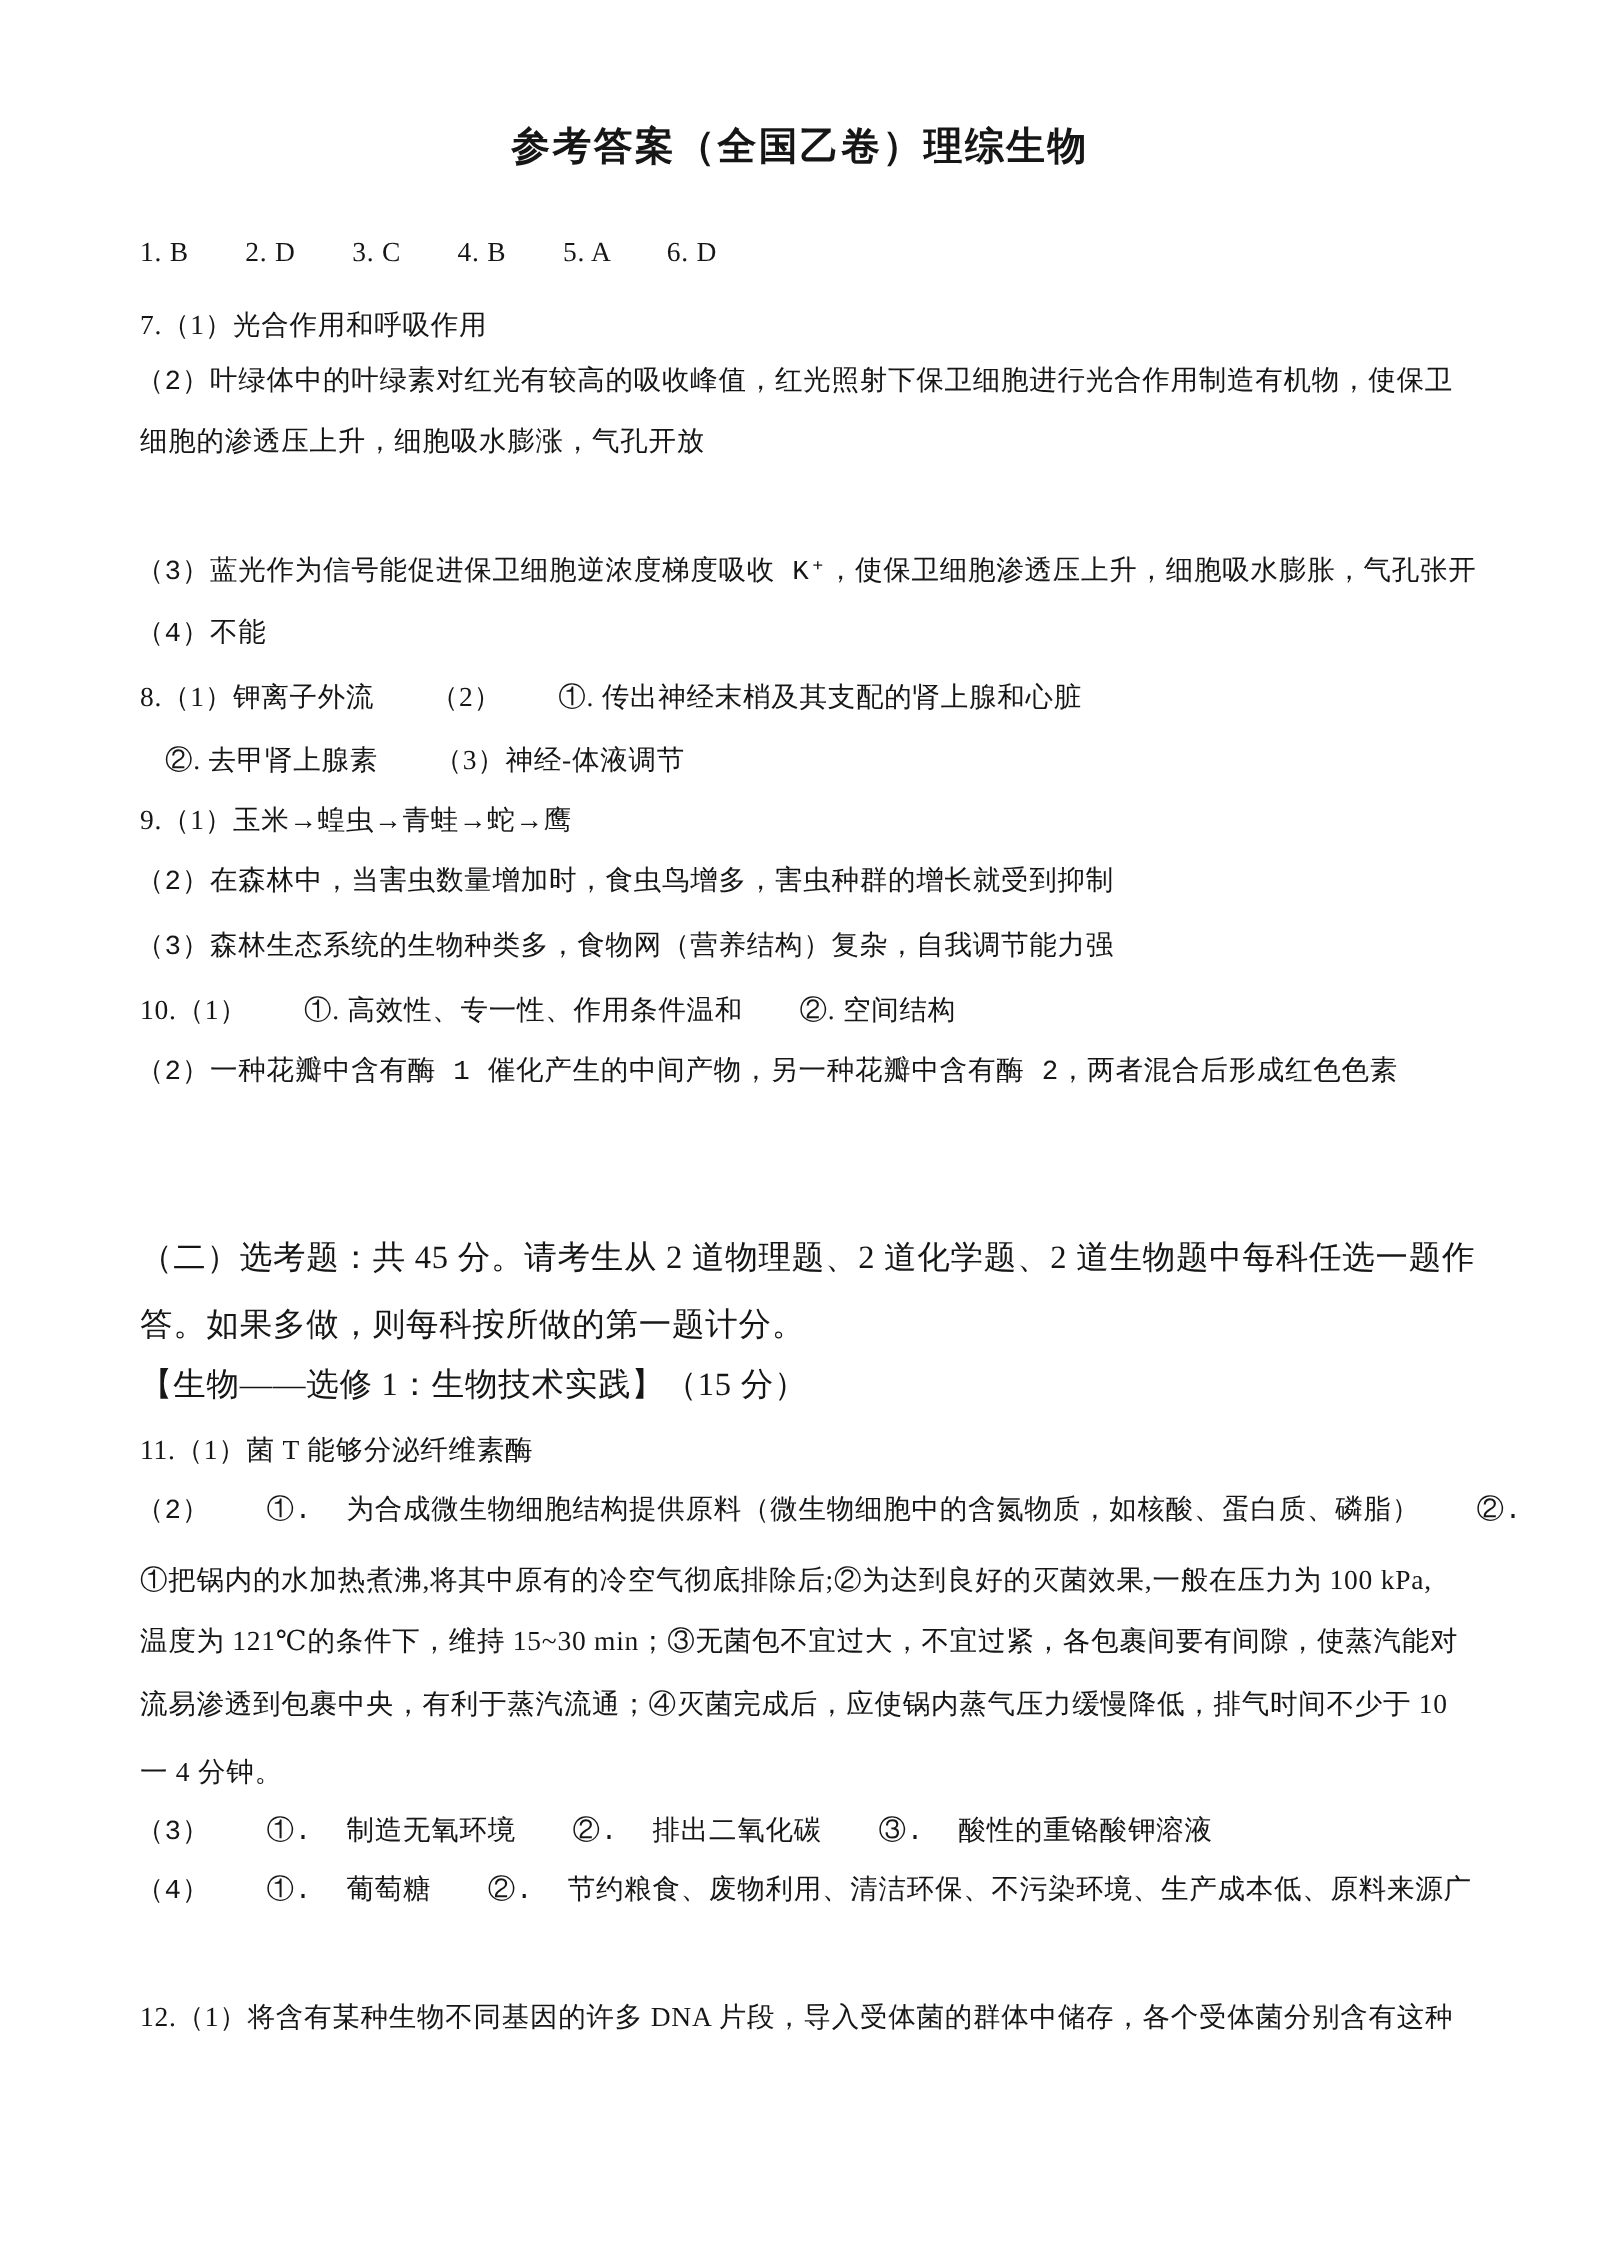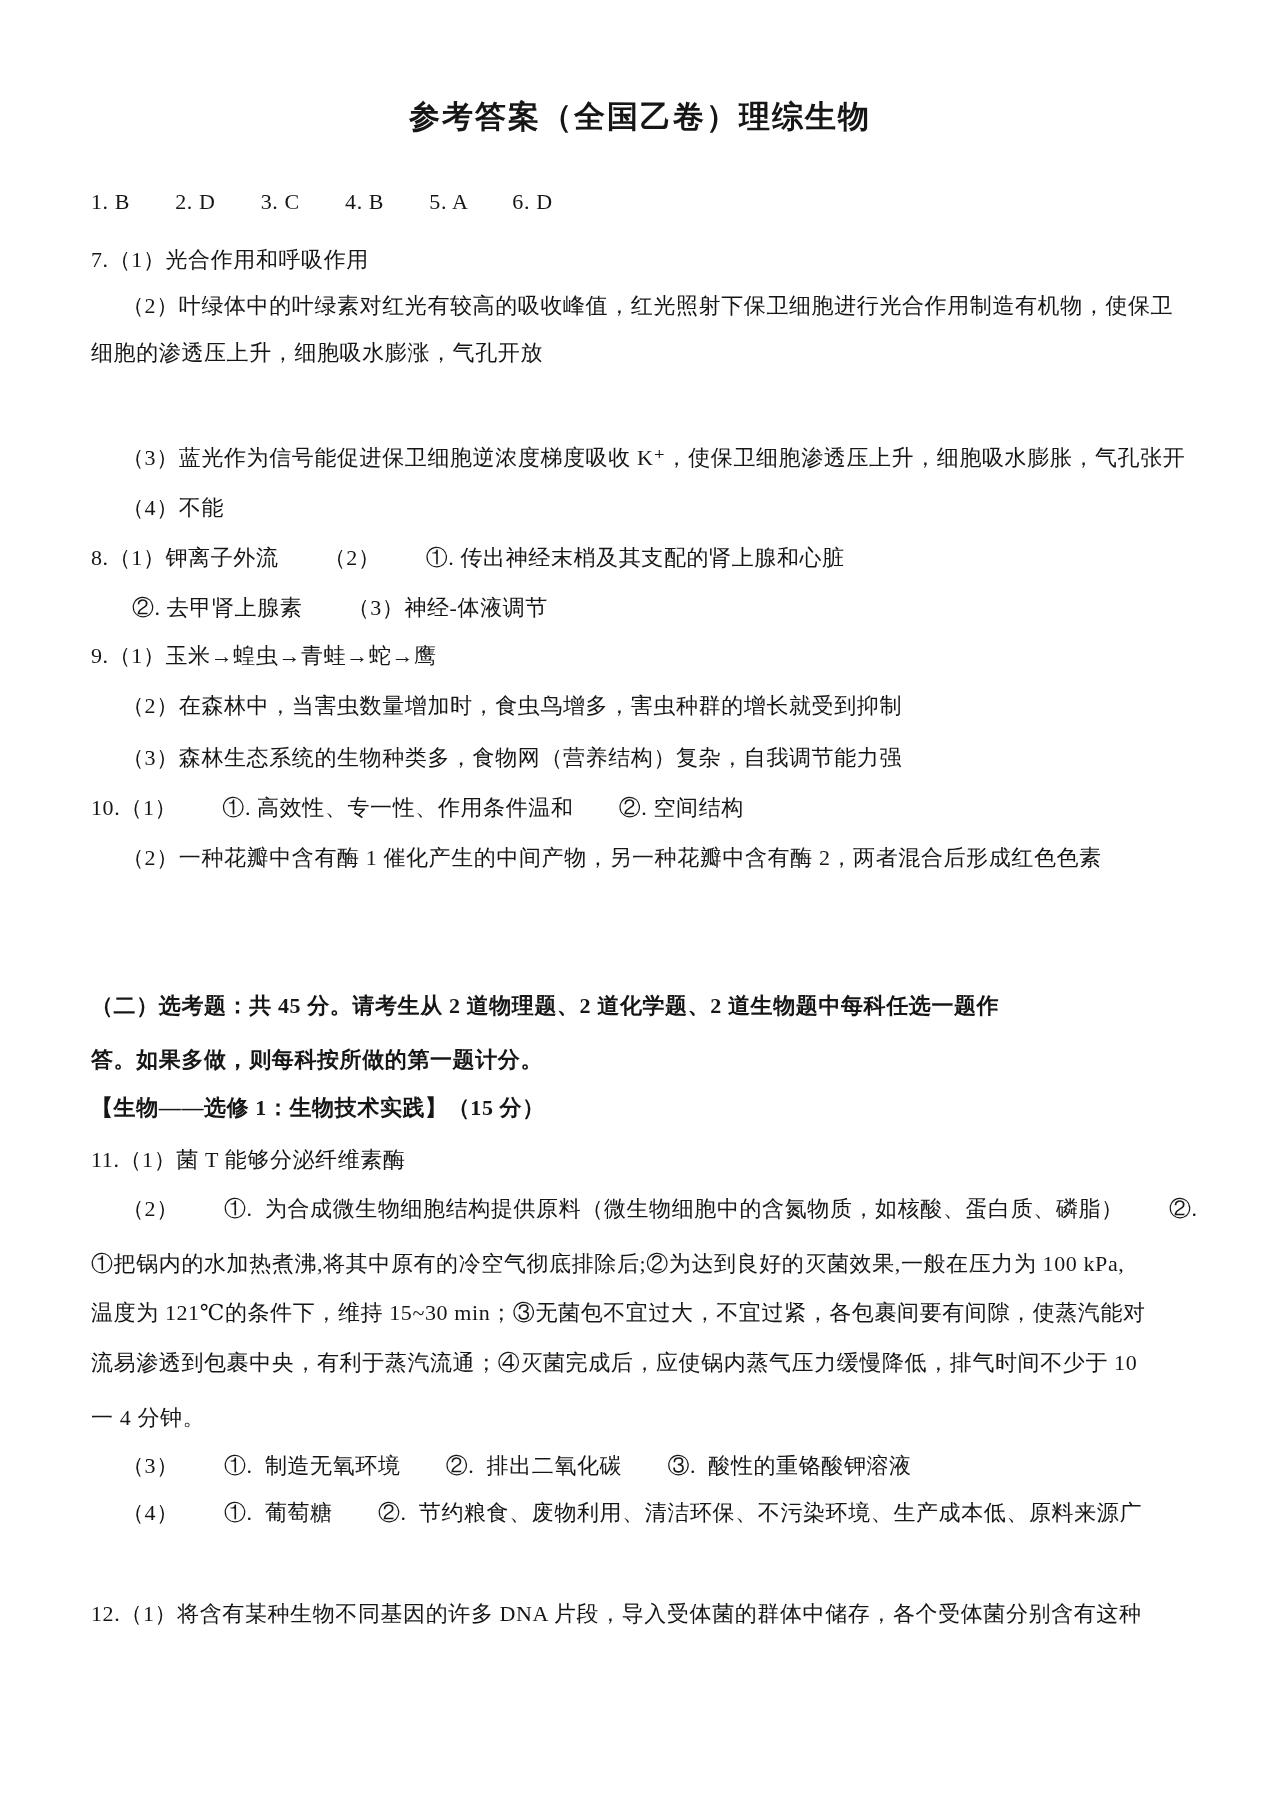--- a/index.html
+++ b/index.html
@@ -22,7 +22,7 @@
   }
   .line {
     position: absolute;
-    left: 91px;
+    left: 112px;
     font-size: 22px;
     line-height: 28px;
     white-space: pre;

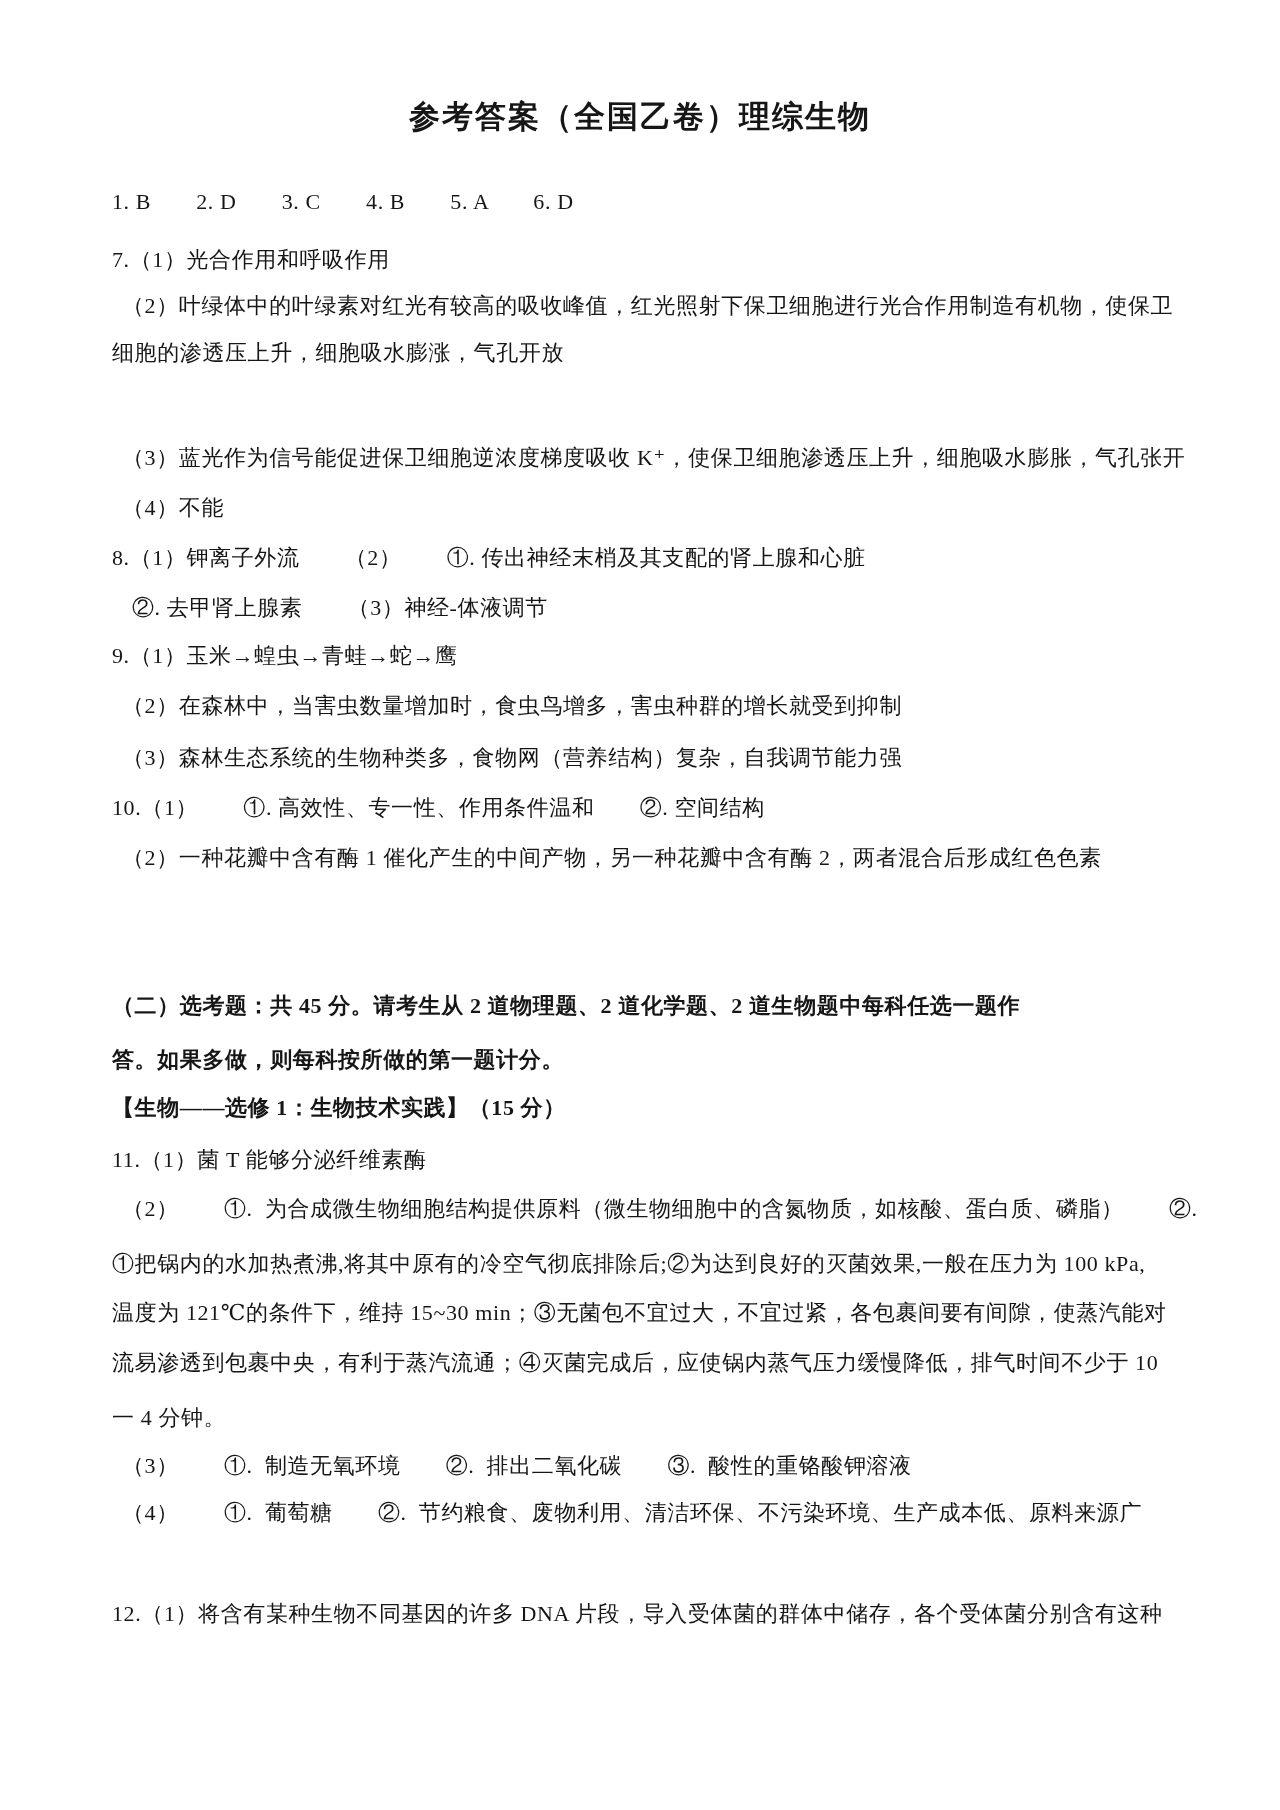--- a/index.html
+++ b/index.html
@@ -40,7 +40,7 @@
     font-weight: bold;
     font-size: 22px;
   }
-  .sub { left: 122px; }
+  .sub { left: 109px; font-family: Liberation Mono, monospace; }
   .cont { left: 132px; }
 </style>
 </head>

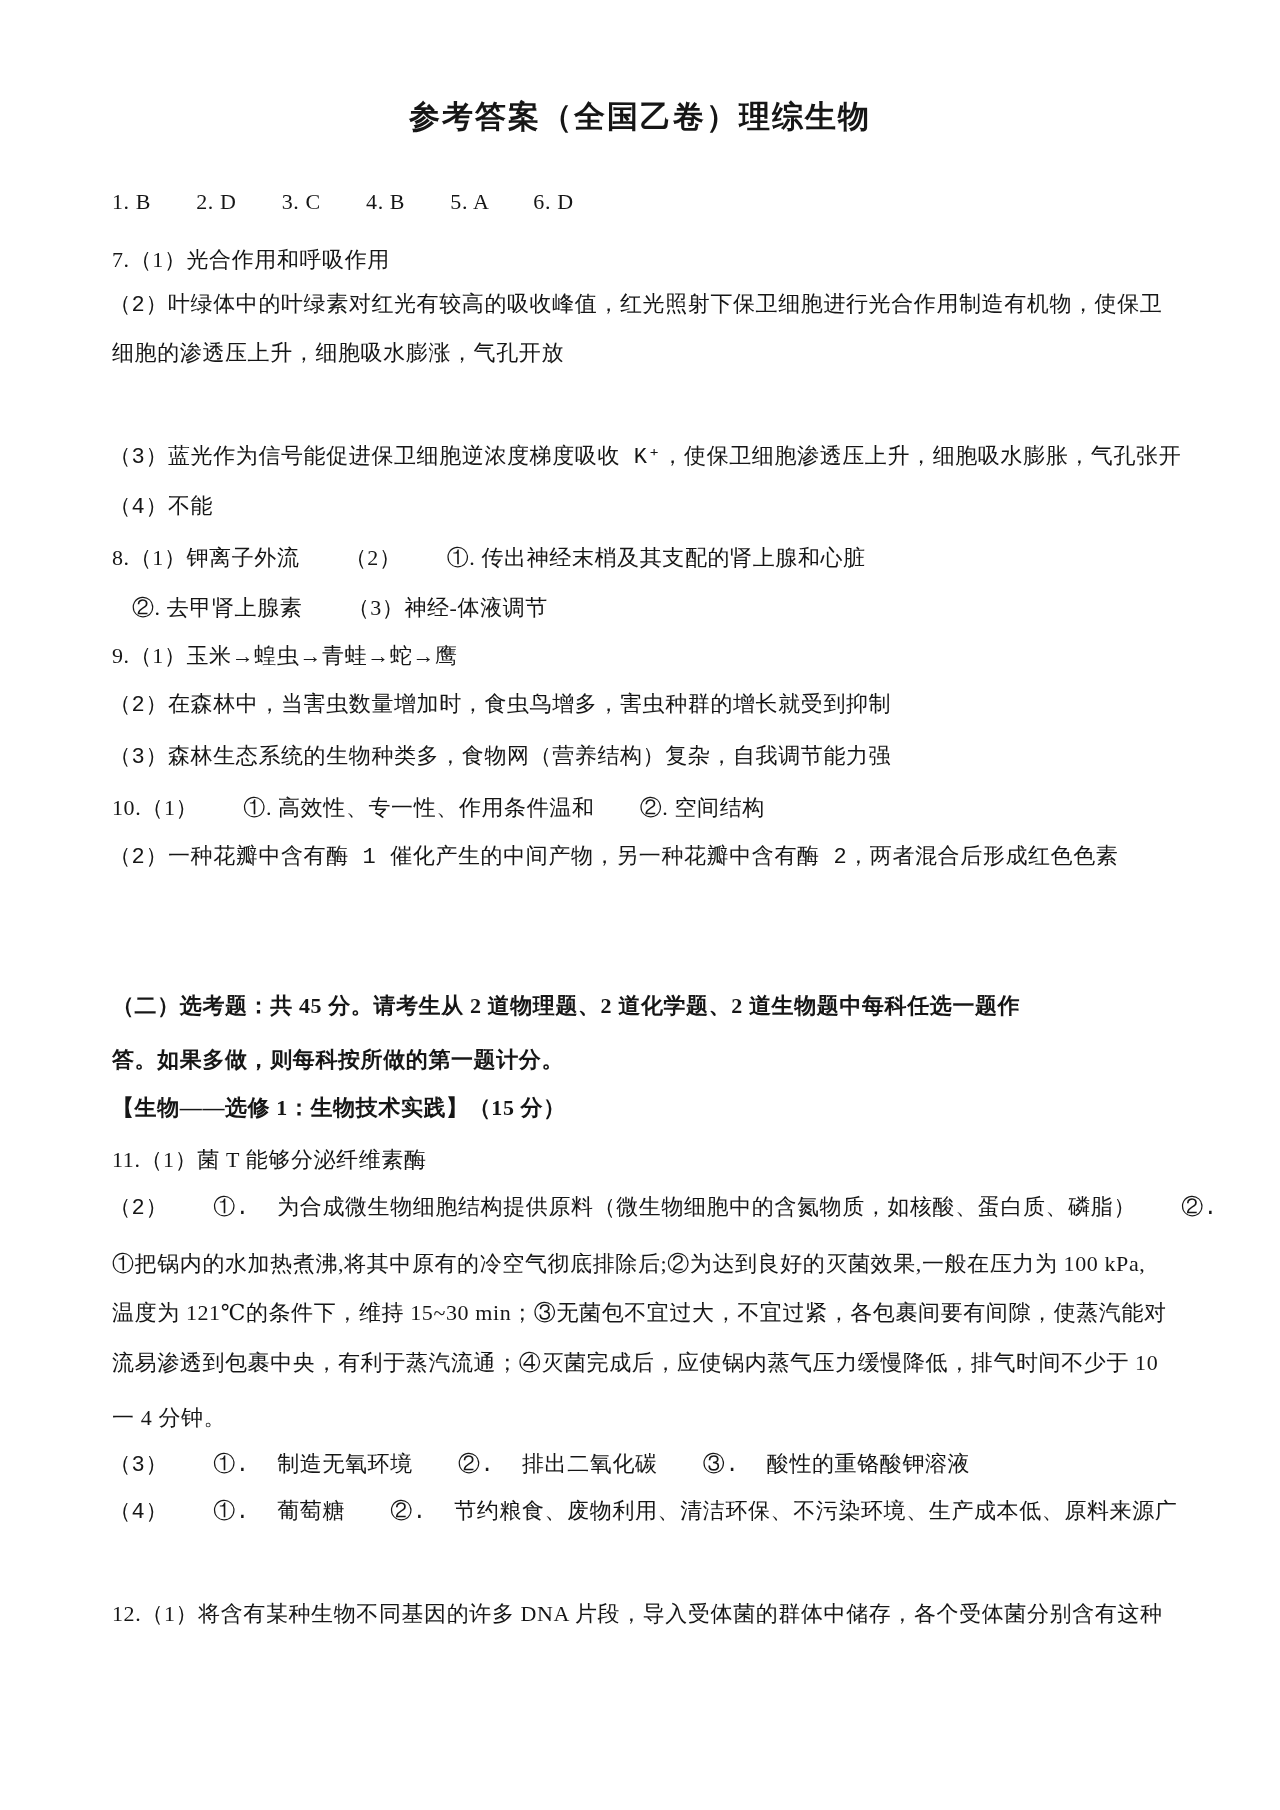--- a/index.html
+++ b/index.html
@@ -37,8 +37,8 @@
     letter-spacing: 2px;
   }
   .bold {
-    font-weight: bold;
-    font-size: 22px;
+    font-weight: normal;
+    font-size: 26px;
   }
   .sub { left: 109px; font-family: Liberation Mono, monospace; }
   .cont { left: 132px; }

